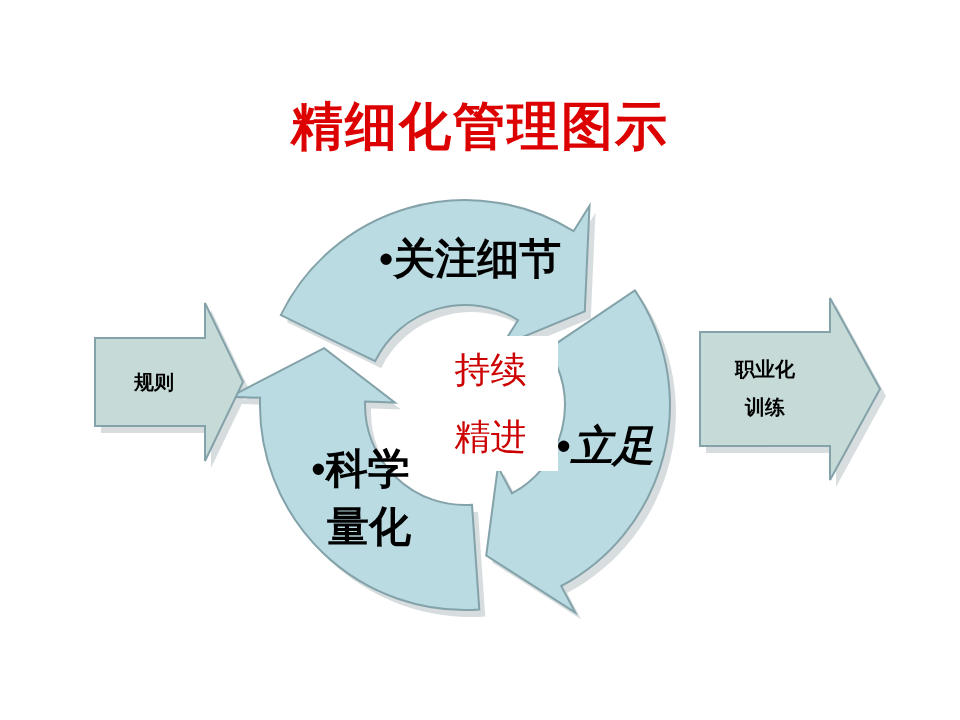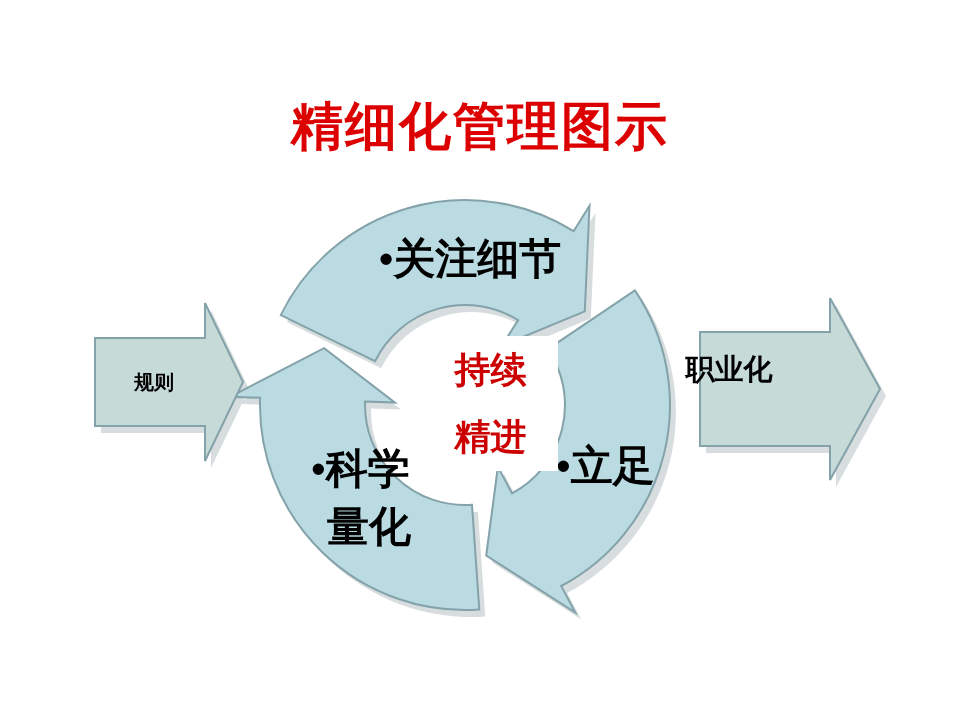--- a/index.html
+++ b/index.html
@@ -41,7 +41,7 @@
   }
   .center-line{
     color:#cc0000;
-    font-weight:bold;
+    font-weight:normal;
     font-size:36px;
     line-height:40px;
   }

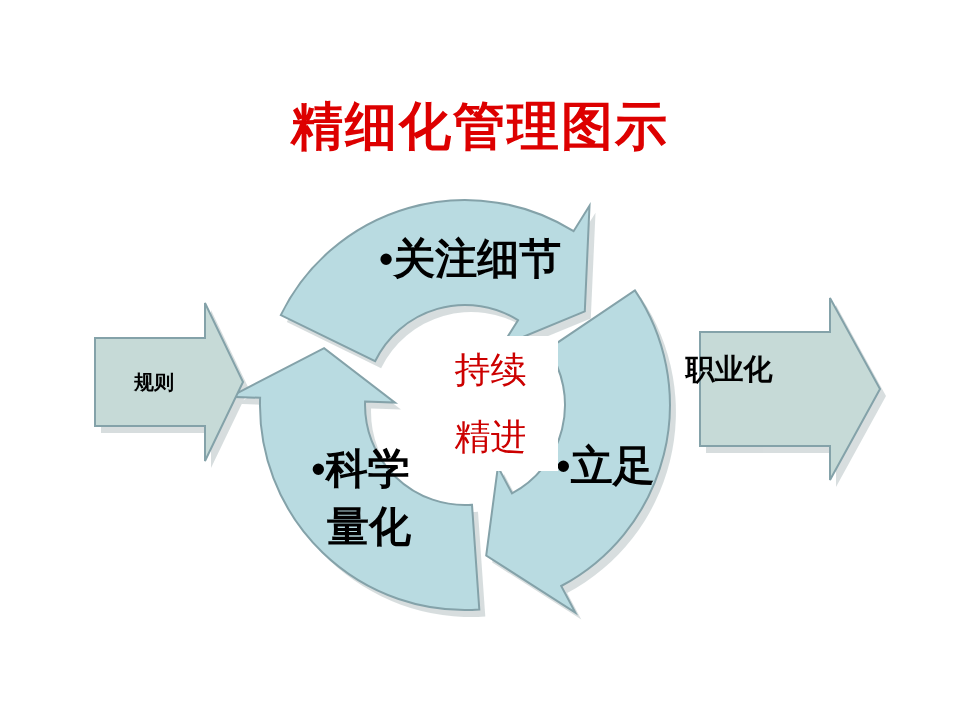--- a/index.html
+++ b/index.html
@@ -52,7 +52,7 @@
     text-align:center;
   }
   #left-arrow-label{left:98px;top:362px;width:112px;font-size:20px;line-height:40px;}
-  #right-arrow-label{left:664px;top:350px;width:130px;font-size:29px;line-height:38px;}
+  #right-arrow-label{left:700px;top:350px;width:130px;font-size:20px;line-height:38px;}
 </style>
 </head>
 <body>

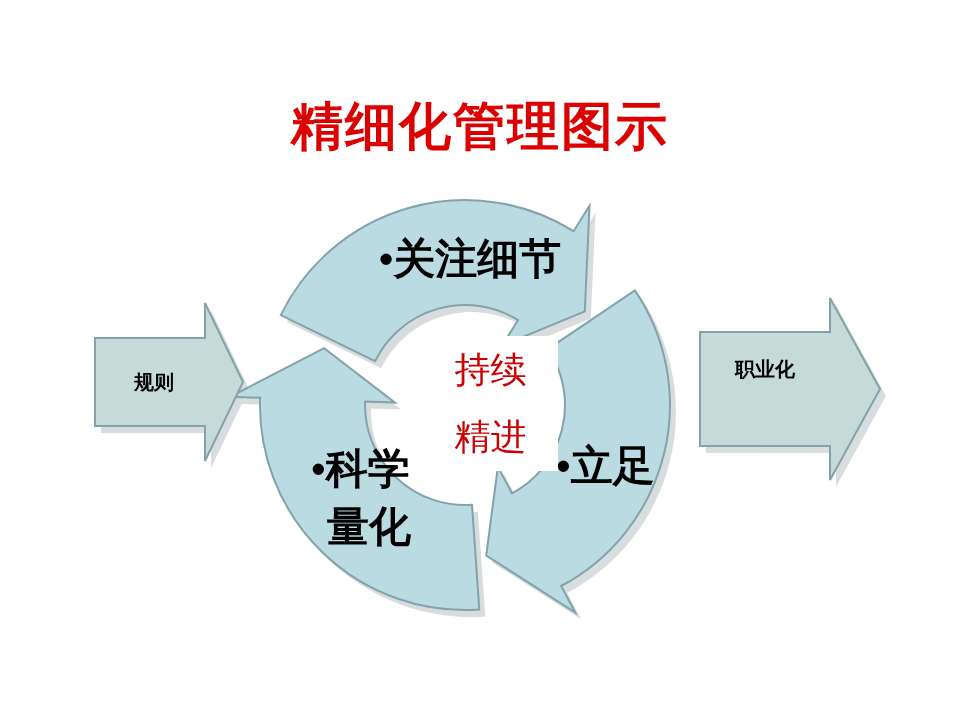--- a/index.html
+++ b/index.html
@@ -100,6 +100,7 @@
 
   <div id="right-arrow-label" class="block-arrow-label">
     <div>职业化</div>
+    <div>训练</div>
   </div>
 
 </div>

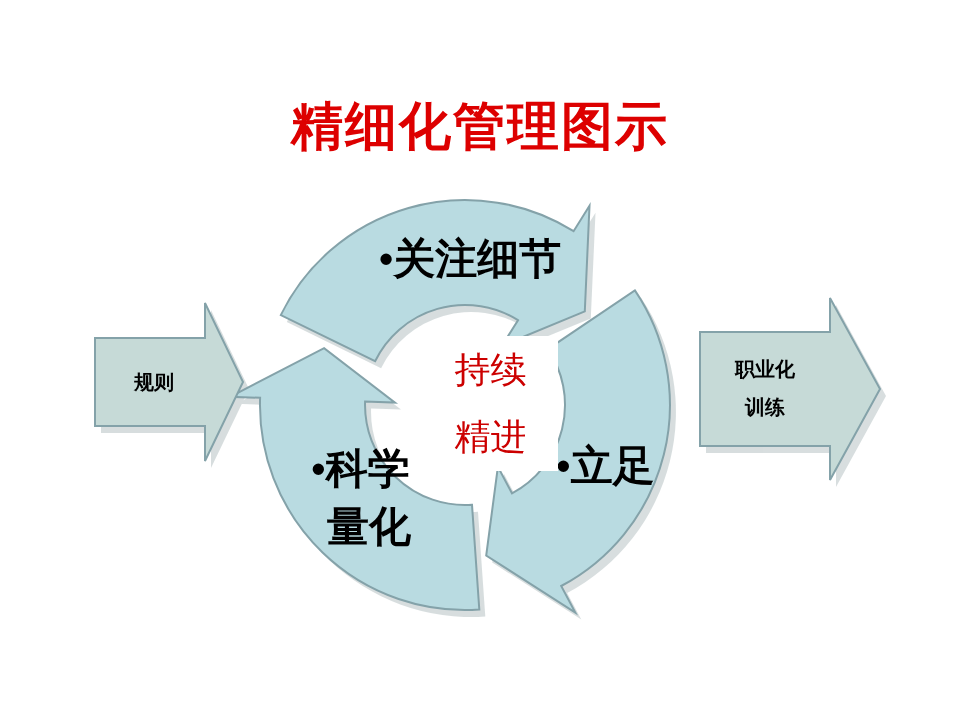--- a/index.html
+++ b/index.html
@@ -30,7 +30,7 @@
   }
   #label-top{left:300px;top:222px;width:340px;text-align:center;margin-top:8px;}
   #label-bottom-left{left:295px;top:440px;margin-left:16px;}
-  #label-right{left:556px;top:440px;line-height:52px;}
+  #label-right{left:556px;top:420px;line-height:52px;font-style:italic;}
   .second-line{padding-left:16px;}
   #center-box{
     position:absolute;

